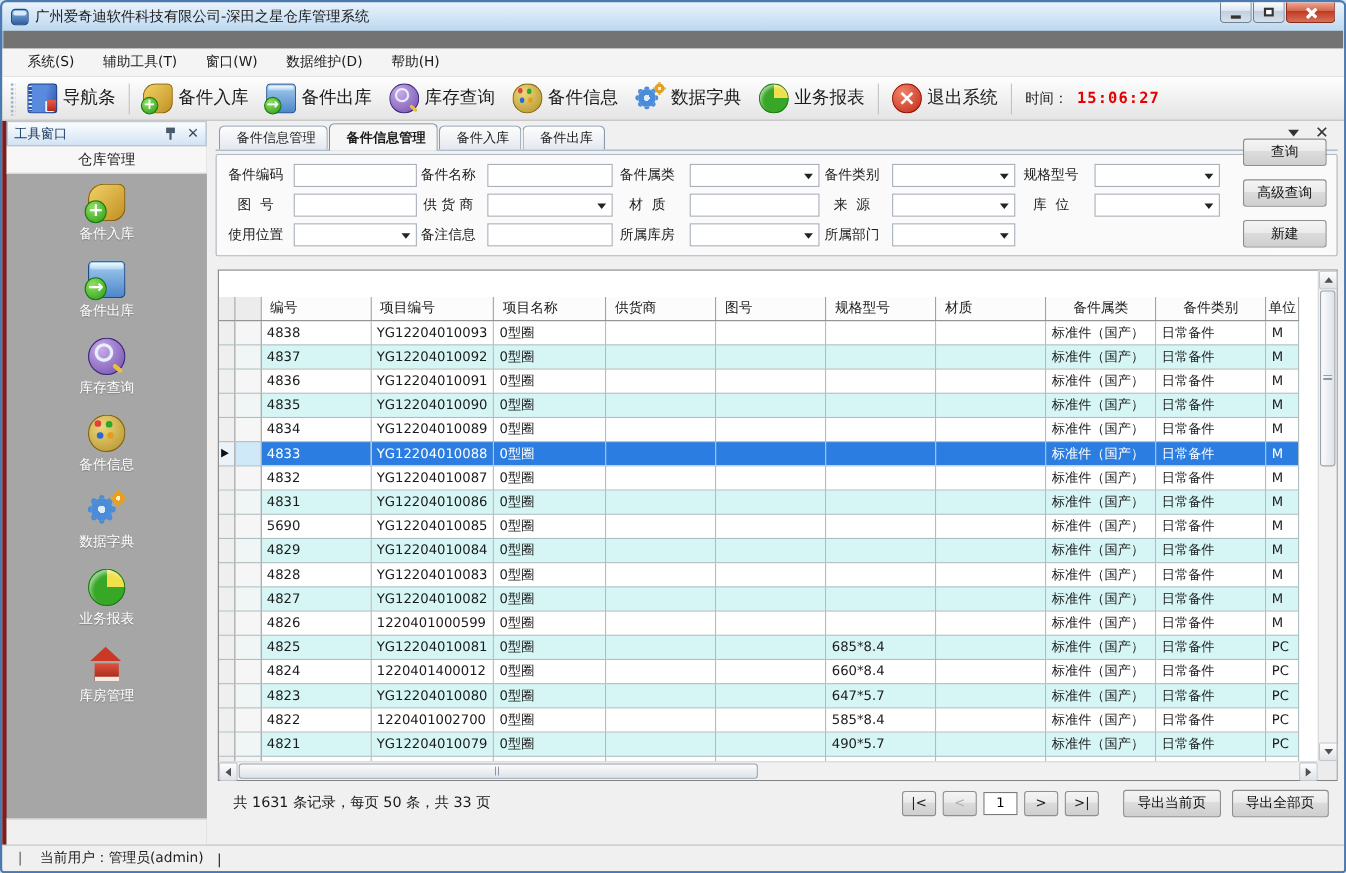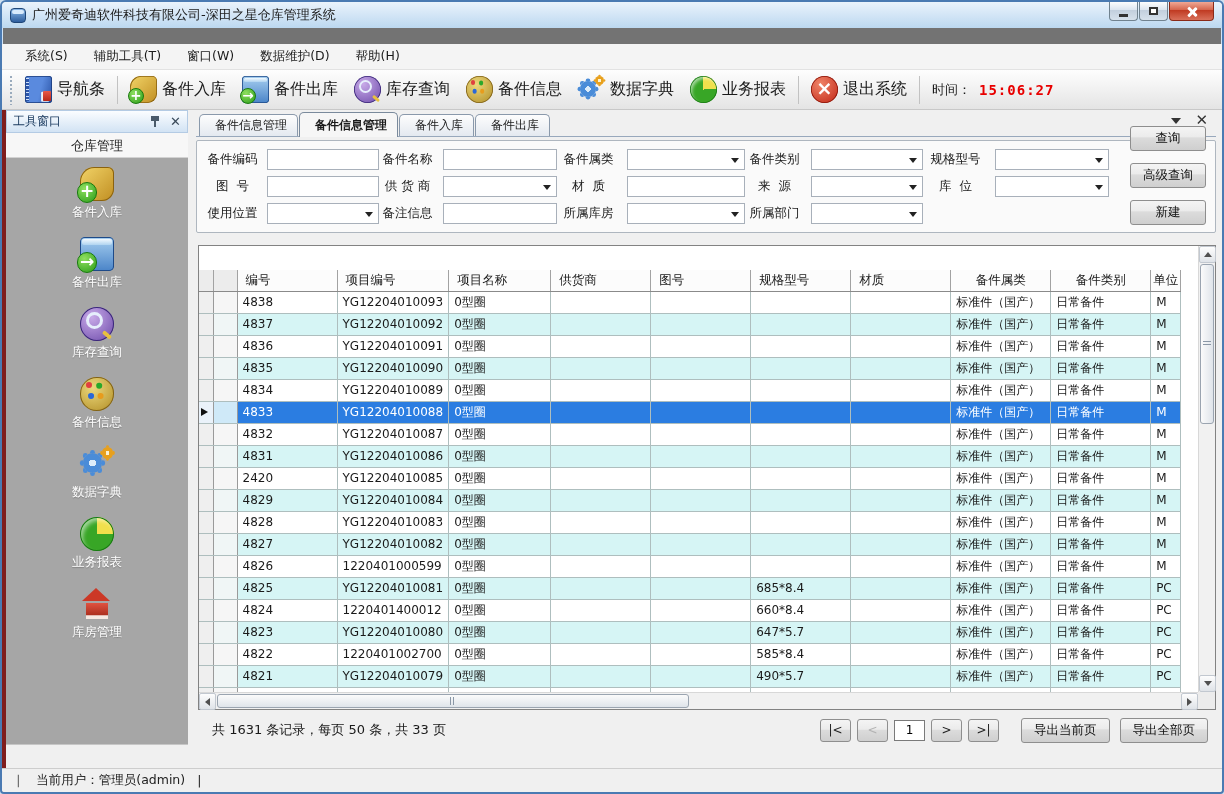--- a/index.html
+++ b/index.html
@@ -515,7 +515,7 @@
                 <tr>
                   <td class="ind"></td>
                   <td class="rowhead"></td>
-                  <td>2420</td>
+                  <td>5690</td>
                   <td>YG12204010085</td>
                   <td class="c-link">0型圈</td>
                   <td></td>

